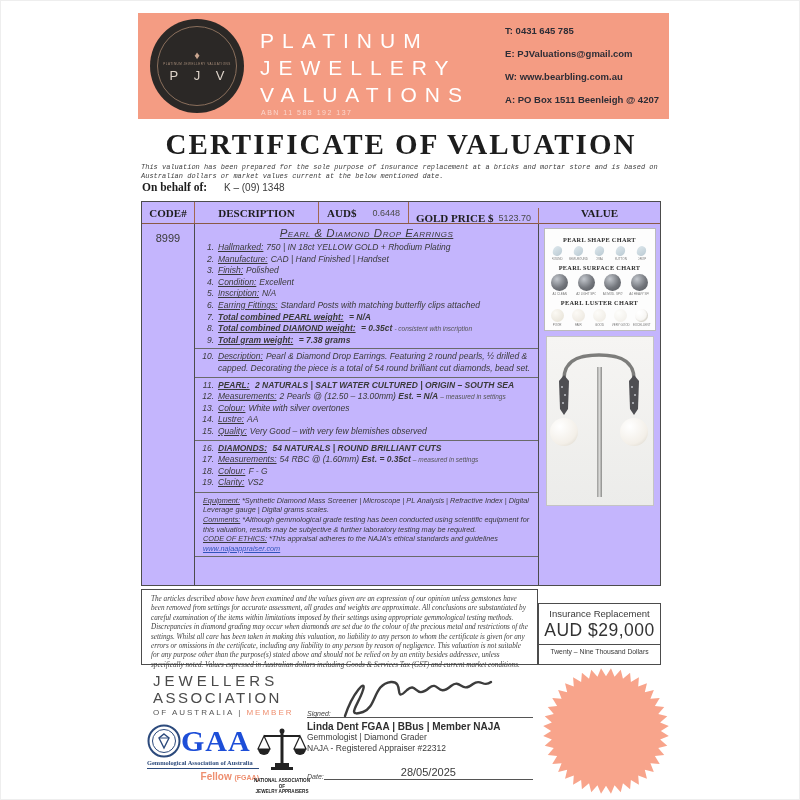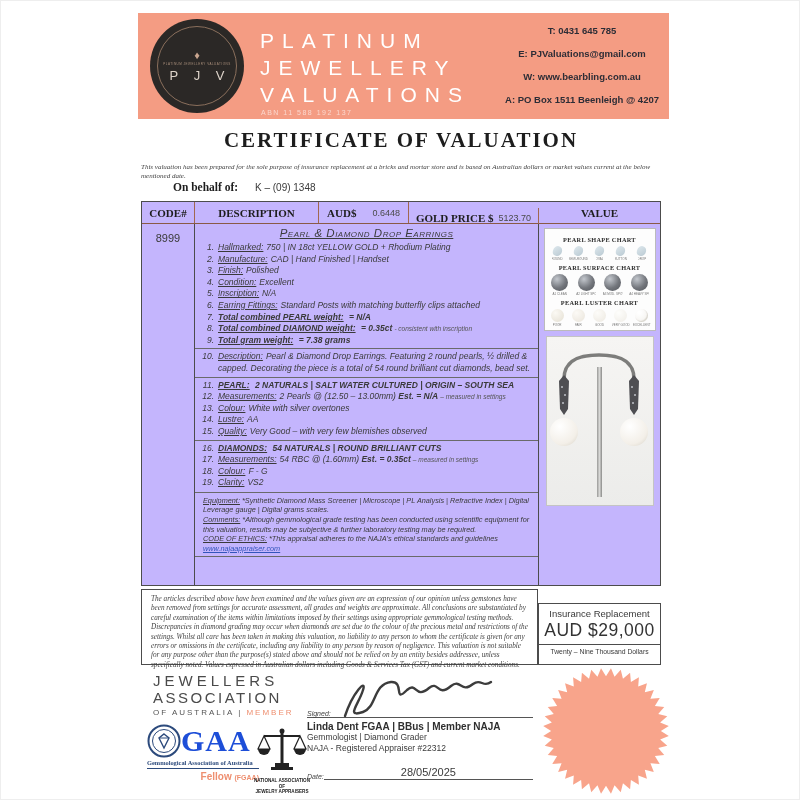--- a/index.html
+++ b/index.html
@@ -16,7 +16,7 @@
   .logo-initials { color:#ddd3c9; font-size:13px; letter-spacing:6px; padding-left:6px; }
   .hdr-title { position:absolute; left:122px; top:14px; color:#fff; font-size:21px; letter-spacing:8px; line-height:27px; font-weight:400; white-space:pre-line; }
   .hdr-abn { position:absolute; left:123px; top:96px; font-size:7px; letter-spacing:1.5px; color:rgba(255,255,255,.6); }
-  .hdr-contact { position:absolute; right:10px; top:12px; text-align:center; font-size:9.5px; font-weight:700; color:#2d2d36; }
+  .hdr-contact { position:absolute; right:10px; top:12px; text-align:left; font-size:9.5px; font-weight:700; color:#2d2d36; }
   .hdr-contact div { margin-bottom:12px; }
 
   

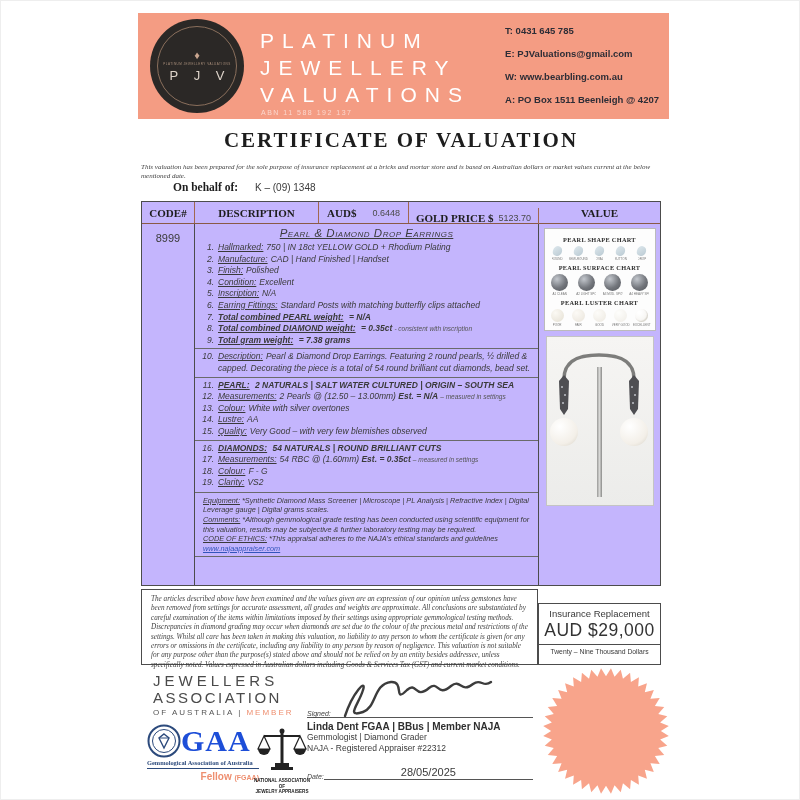--- a/index.html
+++ b/index.html
@@ -20,7 +20,7 @@
   .hdr-contact div { margin-bottom:12px; }
 
   
-  .cert-title { position:absolute; left:130px; top:127px; width:540px; text-align:center; font-family:"Liberation Serif", serif; font-weight:700; font-size:21px; letter-spacing:2px; color:#1d1d1d; }
+  .cert-title { position:absolute; left:130px; top:127px; width:540px; text-align:center; font-family:"Liberation Serif", serif; font-weight:700; font-size:29px; letter-spacing:2px; color:#1d1d1d; }
   .cert-disc { position:absolute; left:140px; top:162px; width:528px; font-family:Liberation Serif, serif; font-style:italic; font-size:7px; line-height:8.5px; color:#3f3f3f; }
   .behalf { position:absolute; left:156px; top:180px; font-size:10px;padding-left:16px; }
   .behalf .b-lbl { font-family:"Liberation Serif", serif; font-weight:700; font-size:11.5px; color:#1d1d1d; }

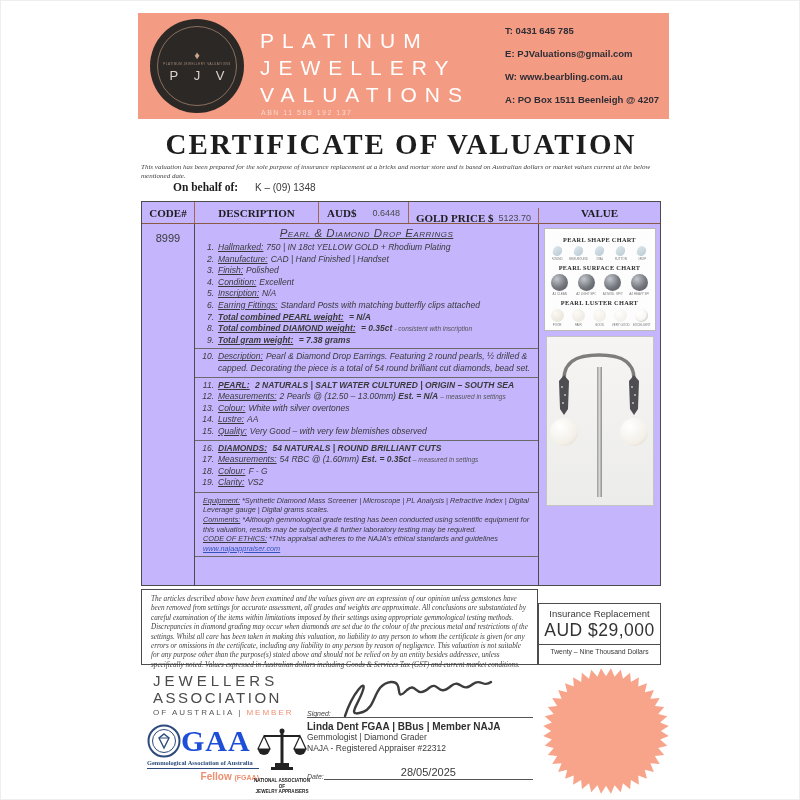--- a/index.html
+++ b/index.html
@@ -21,7 +21,7 @@
 
   
   .cert-title { position:absolute; left:130px; top:127px; width:540px; text-align:center; font-family:"Liberation Serif", serif; font-weight:700; font-size:29px; letter-spacing:2px; color:#1d1d1d; }
-  .cert-disc { position:absolute; left:140px; top:162px; width:528px; font-family:Liberation Serif, serif; font-style:italic; font-size:7px; line-height:8.5px; color:#3f3f3f; }
+  .cert-disc { position:absolute; left:140px; top:162px; width:528px; font-family:Liberation Mono, monospace; font-style:italic; font-size:7px; line-height:8.5px; color:#3f3f3f; }
   .behalf { position:absolute; left:156px; top:180px; font-size:10px;padding-left:16px; }
   .behalf .b-lbl { font-family:"Liberation Serif", serif; font-weight:700; font-size:11.5px; color:#1d1d1d; }
   .behalf .b-val { margin-left:14px; font-size:10px; color:#3a3a3a; }

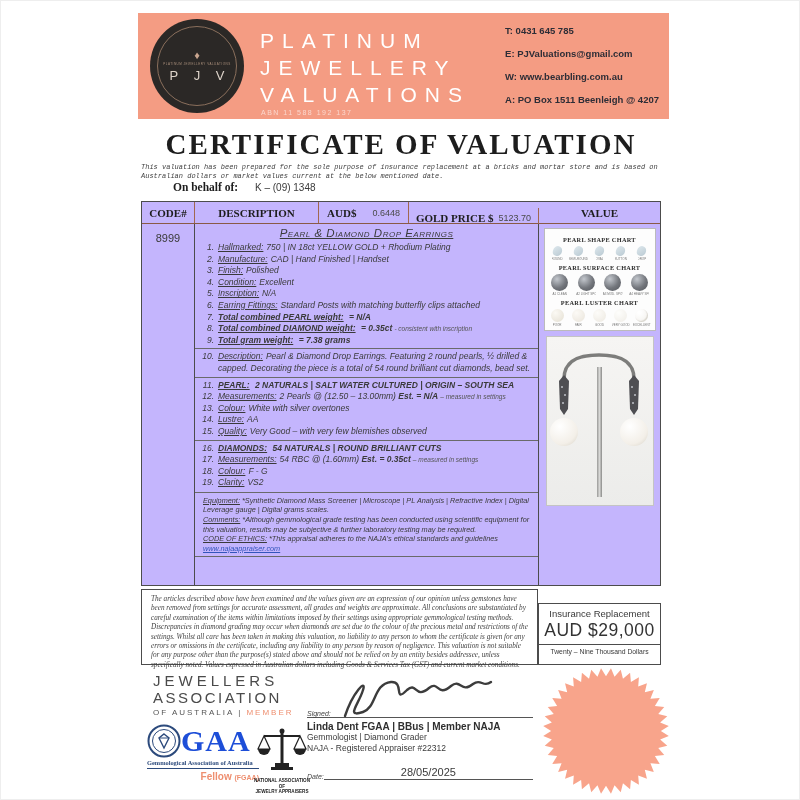--- a/index.html
+++ b/index.html
@@ -22,7 +22,7 @@
   
   .cert-title { position:absolute; left:130px; top:127px; width:540px; text-align:center; font-family:"Liberation Serif", serif; font-weight:700; font-size:29px; letter-spacing:2px; color:#1d1d1d; }
   .cert-disc { position:absolute; left:140px; top:162px; width:528px; font-family:Liberation Mono, monospace; font-style:italic; font-size:7px; line-height:8.5px; color:#3f3f3f; }
-  .behalf { position:absolute; left:156px; top:180px; font-size:10px;padding-left:16px; }
+  .behalf { position:absolute; left:125px; top:180px; font-size:10px;padding-left:16px; }
   .behalf .b-lbl { font-family:"Liberation Serif", serif; font-weight:700; font-size:11.5px; color:#1d1d1d; }
   .behalf .b-val { margin-left:14px; font-size:10px; color:#3a3a3a; }
 

